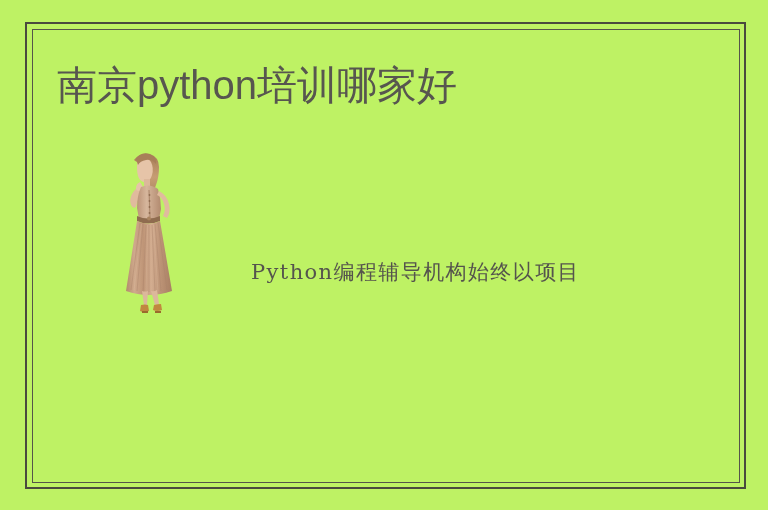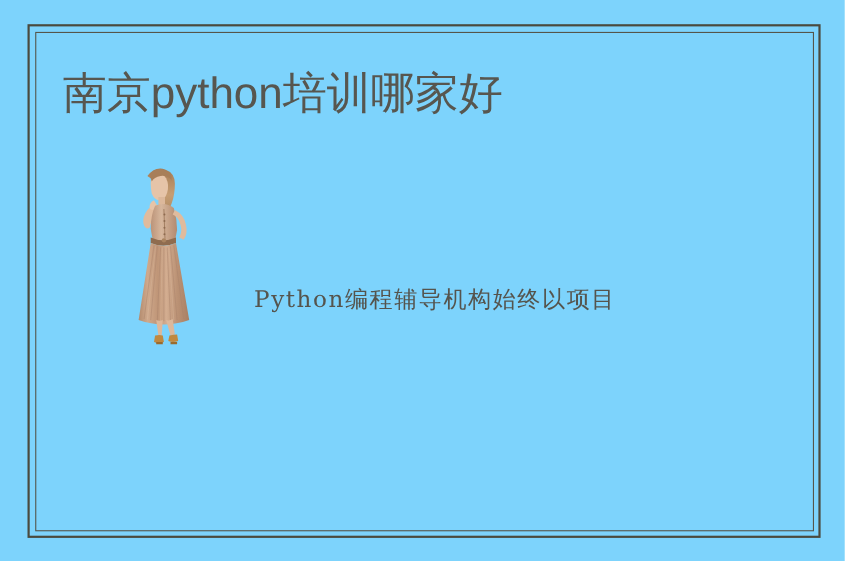--- a/index.html
+++ b/index.html
@@ -19,7 +19,7 @@
     position: relative;
     width: 768px;
     height: 510px;
-    background: #7dd3fc;
+    background: #bef264;
     box-sizing: border-box;
   }
 

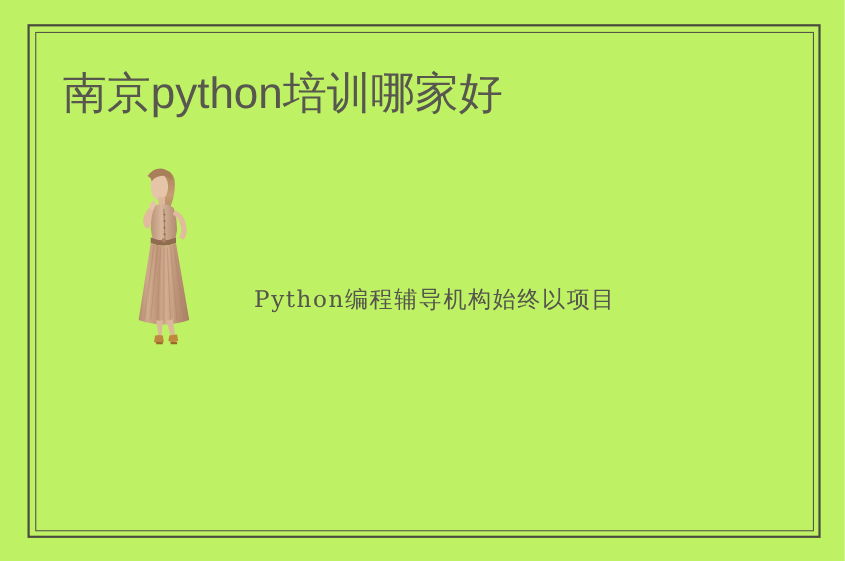--- a/index.html
+++ b/index.html
@@ -89,6 +89,7 @@
   .body-text .line {
     display: block;
     white-space: nowrap;
+    margin-left: 20px;
   }
 </style>
 </head>

